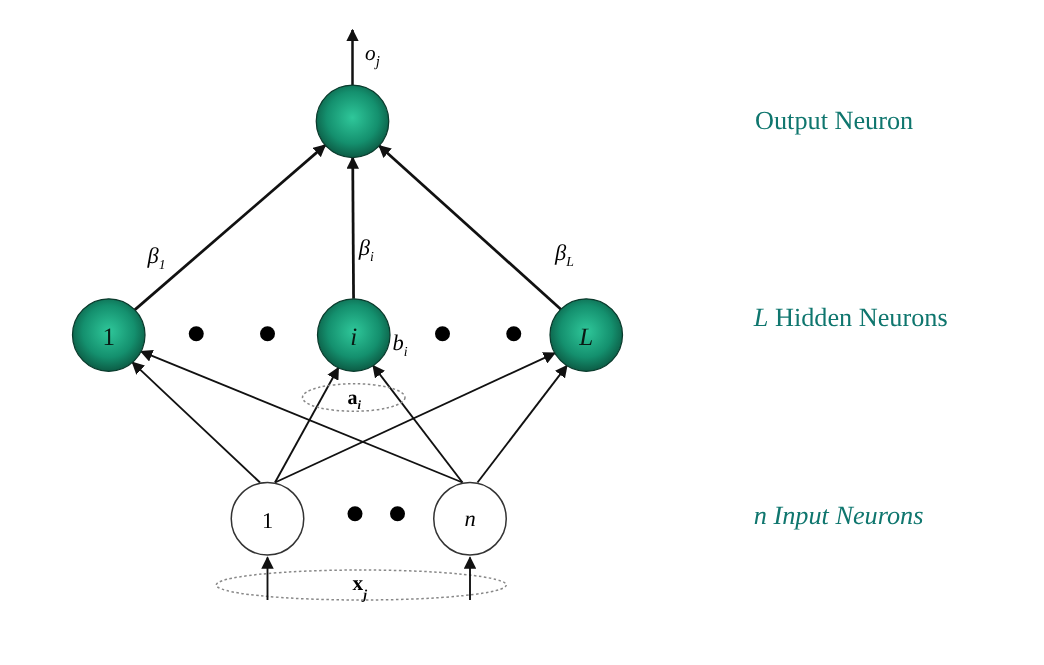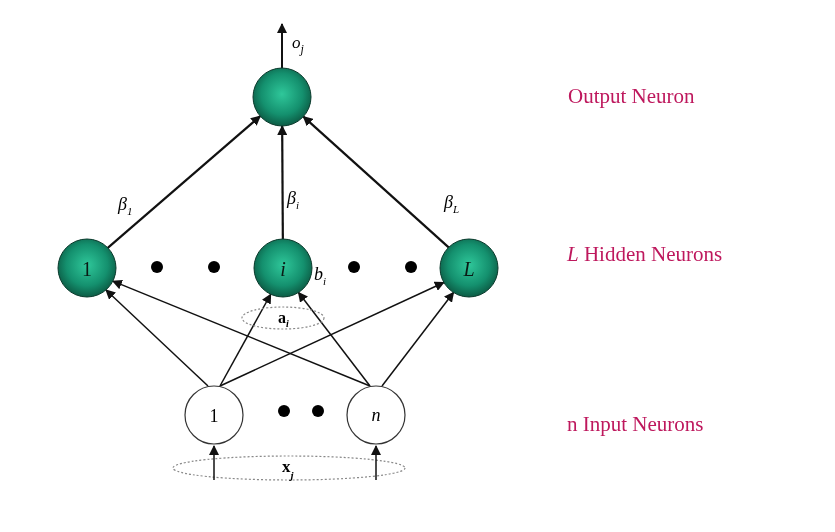--- a/index.html
+++ b/index.html
@@ -6,7 +6,7 @@
   body { width: 835px; height: 532px; position: relative; overflow: hidden;
          font-family: "Liberation Serif", "DejaVu Serif", serif; }
   svg#diagram { position: absolute; left: 0; top: 0; }
-  .layer-label { position: absolute; font-size: 21px; color: #be185d; white-space: nowrap; }
+  .layer-label { position: absolute; font-size: 21px; color: #0f766e; white-space: nowrap; margin-left: 36px; }
   .layer-label .it { font-style: italic; }
   .node-text { font-family: "Liberation Serif", "DejaVu Serif", serif; }
 </style>

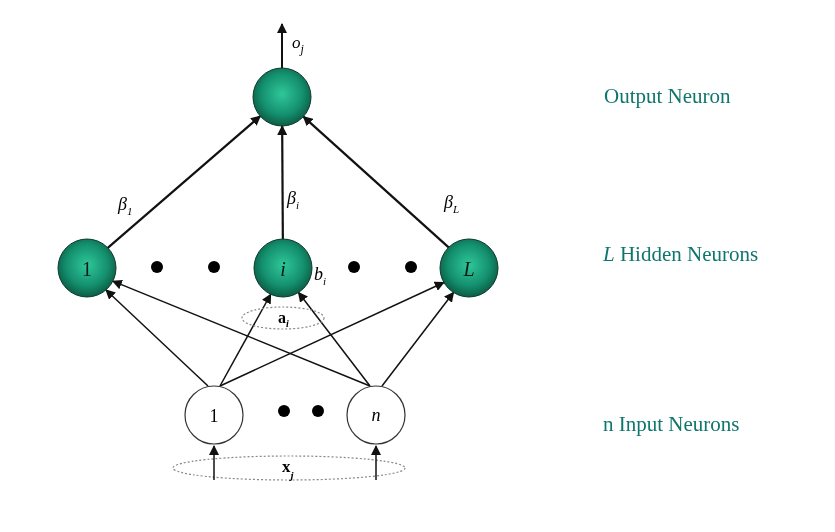--- a/index.html
+++ b/index.html
@@ -106,6 +106,6 @@
 <div class="layer-label" style="left:567px; top:242px;">
   <span class="it">L</span><span> Hidden Neurons</span>
 </div>
-<div class="layer-label" style="left:567px; top:412px;">n Input Neurons</div>
+<div class="layer-label" style="left:567px; top:400px;font-style:italic;">n Input Neurons</div>
 
 </body></html>

